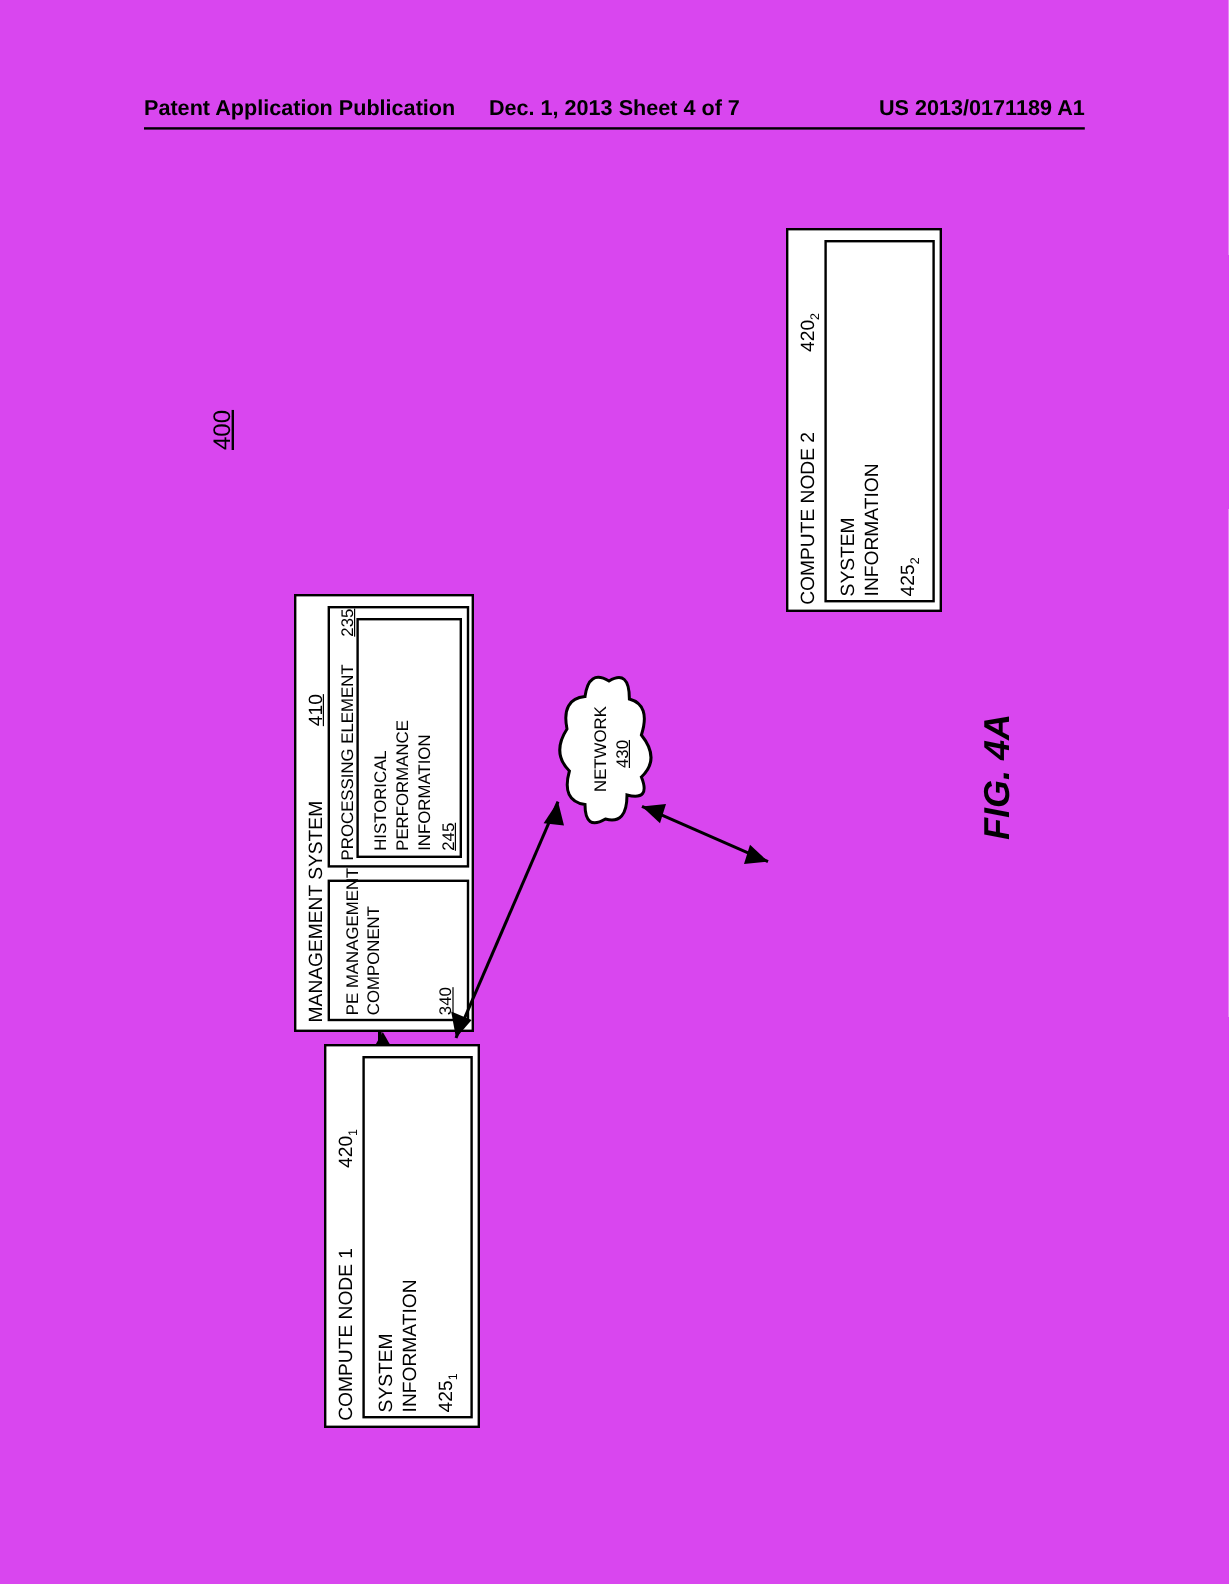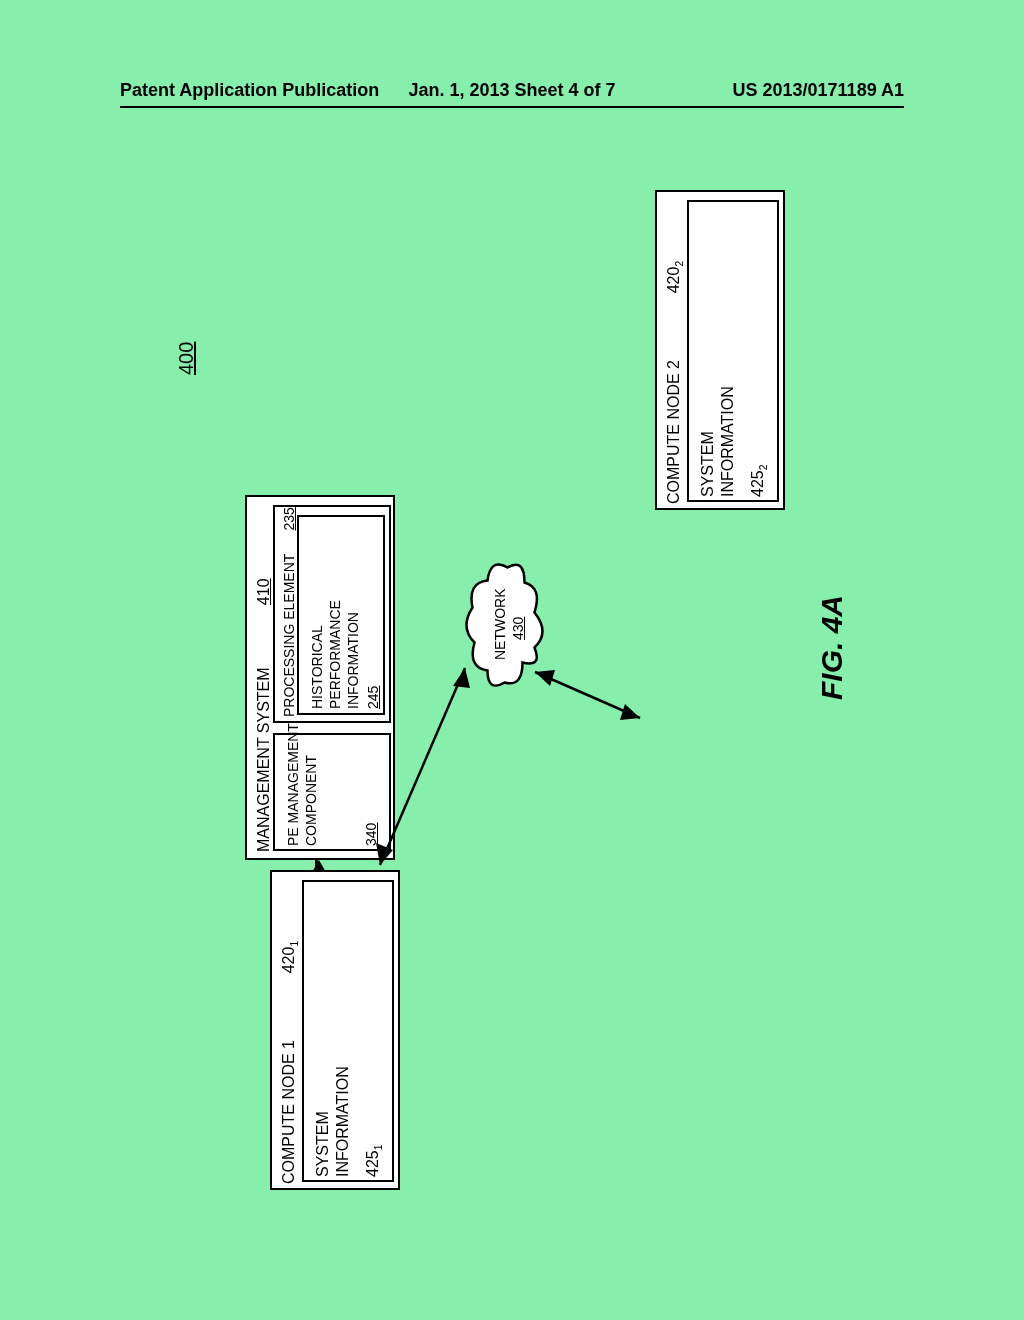--- a/index.html
+++ b/index.html
@@ -13,7 +13,7 @@
     position: relative;
     width: 1024px;
     height: 1320px;
-    background: #86efac;
+    background: #d946ef;
   }
   .header {
     position: absolute;

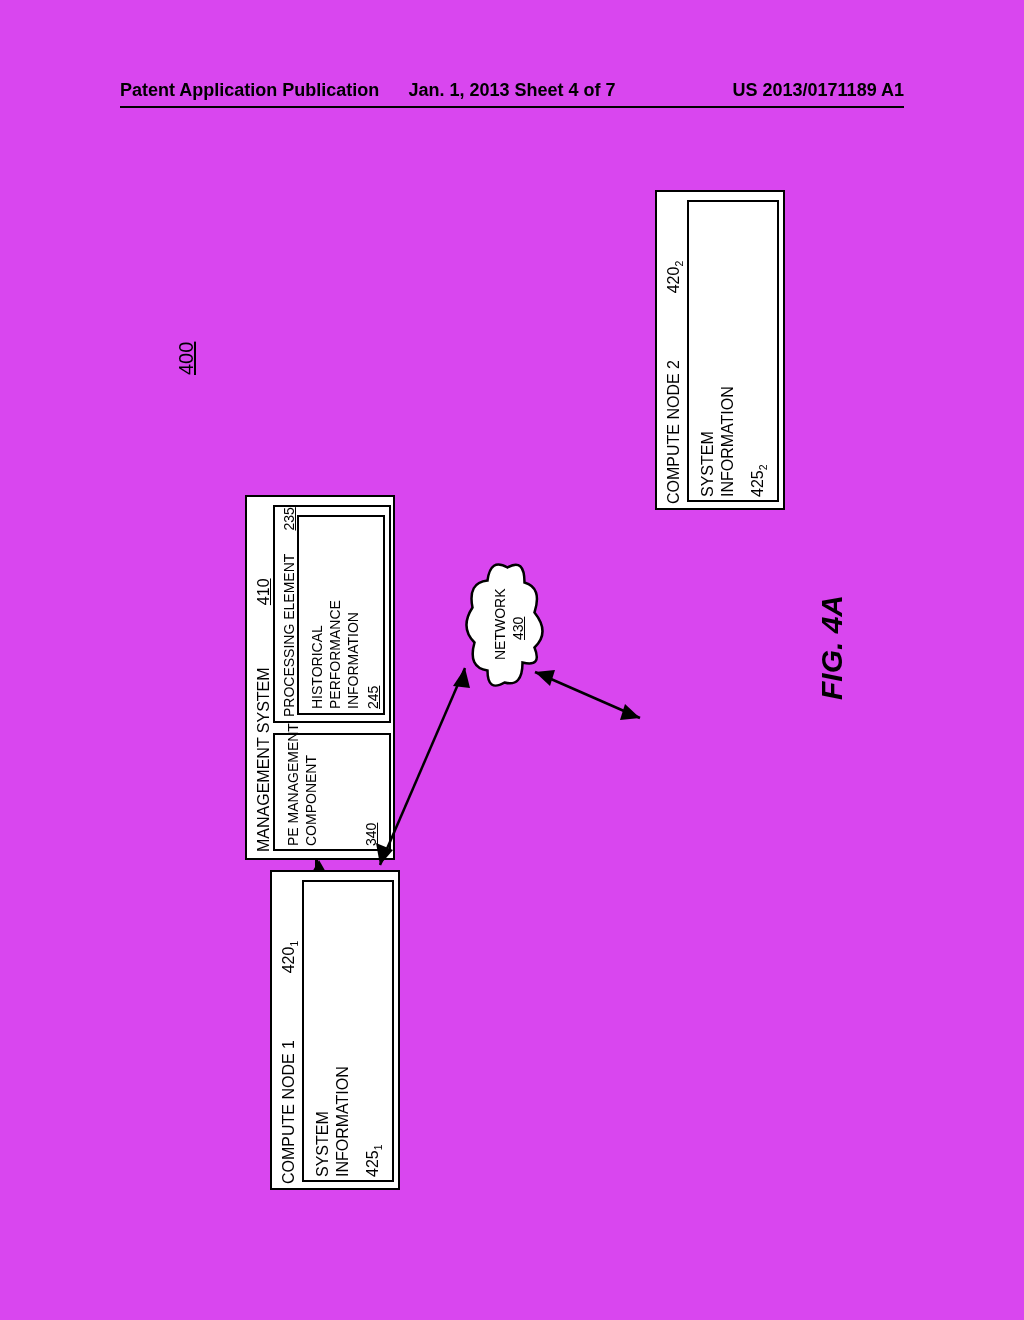--- a/index.html
+++ b/index.html
@@ -95,7 +95,7 @@
 
   <div class="header">
     <span class="hleft">Patent Application Publication</span>
-    <span class="hcenter">Jan. 1, 2013  Sheet 4 of 7</span>
+    <span class="hcenter">Dec. 1, 2013  Sheet 4 of 7</span>
     <span class="hright">US 2013/0171189 A1</span>
   </div>
   <div class="rule"></div>

